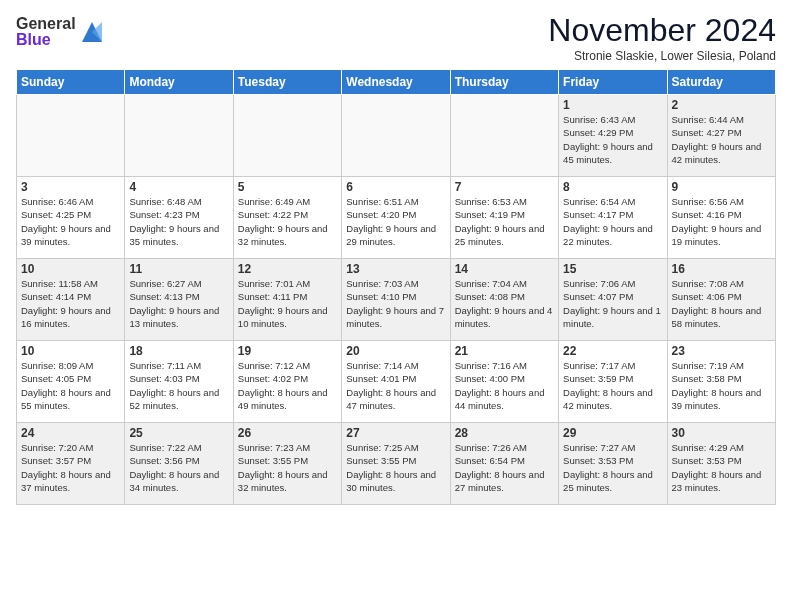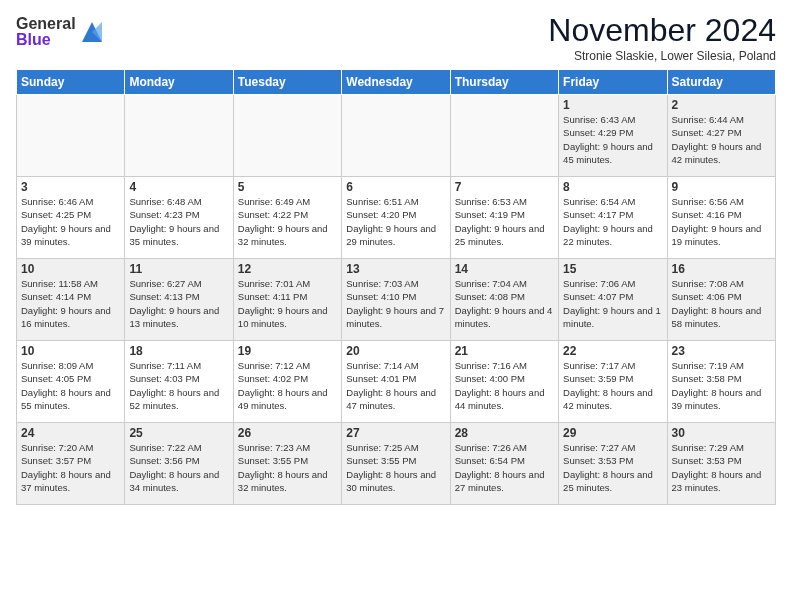--- a/index.html
+++ b/index.html
@@ -262,7 +262,7 @@
           </td>
           <td class="shaded">
             <span class="day-num">30</span>
-            <div class="day-info"><span>Sunrise: 7:29 AM</span><br><span>Sunset: 3:53 PM</span><br><span>Daylight: 8 hours and 23 minutes.</span></div>
+            <div class="day-info"><span>Sunrise: 4:29 AM</span><br><span>Sunset: 3:53 PM</span><br><span>Daylight: 8 hours and 23 minutes.</span></div>
           </td>
         </tr>
       </tbody>

